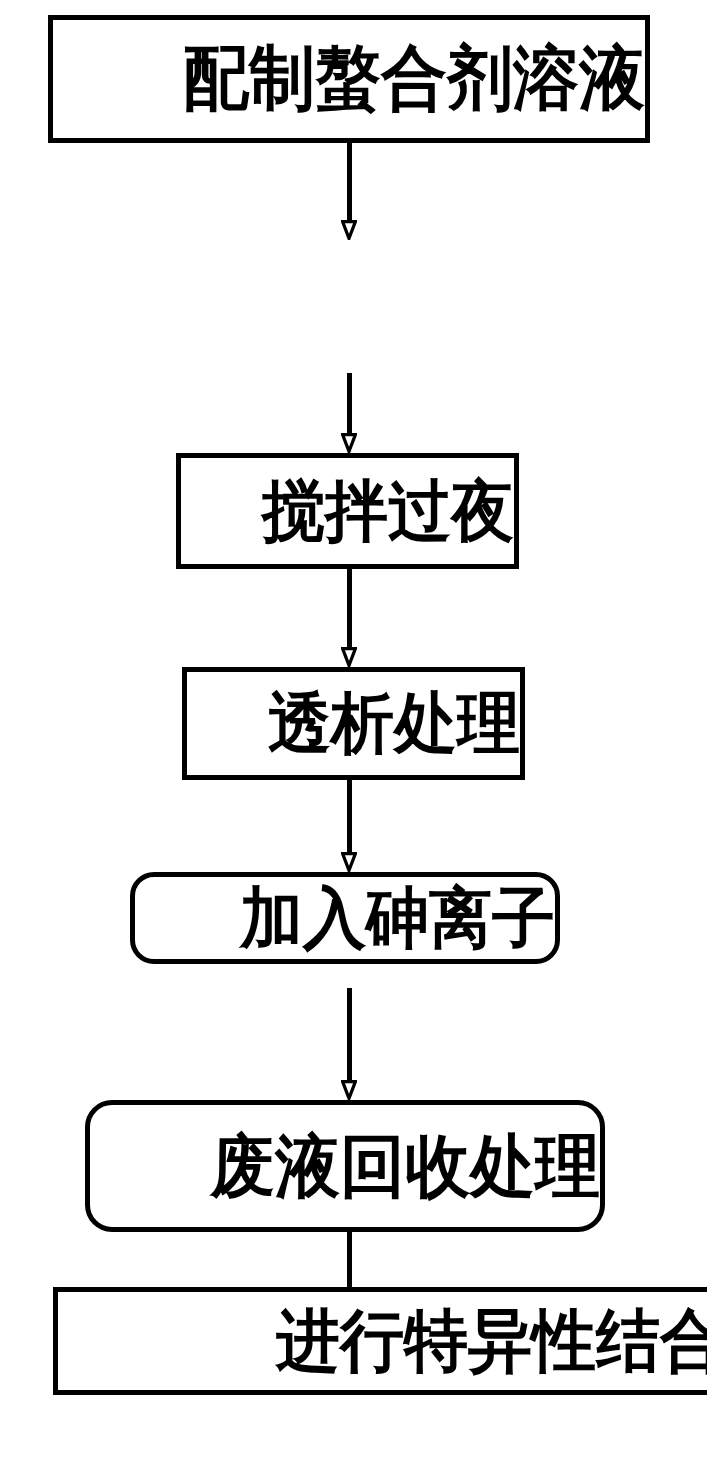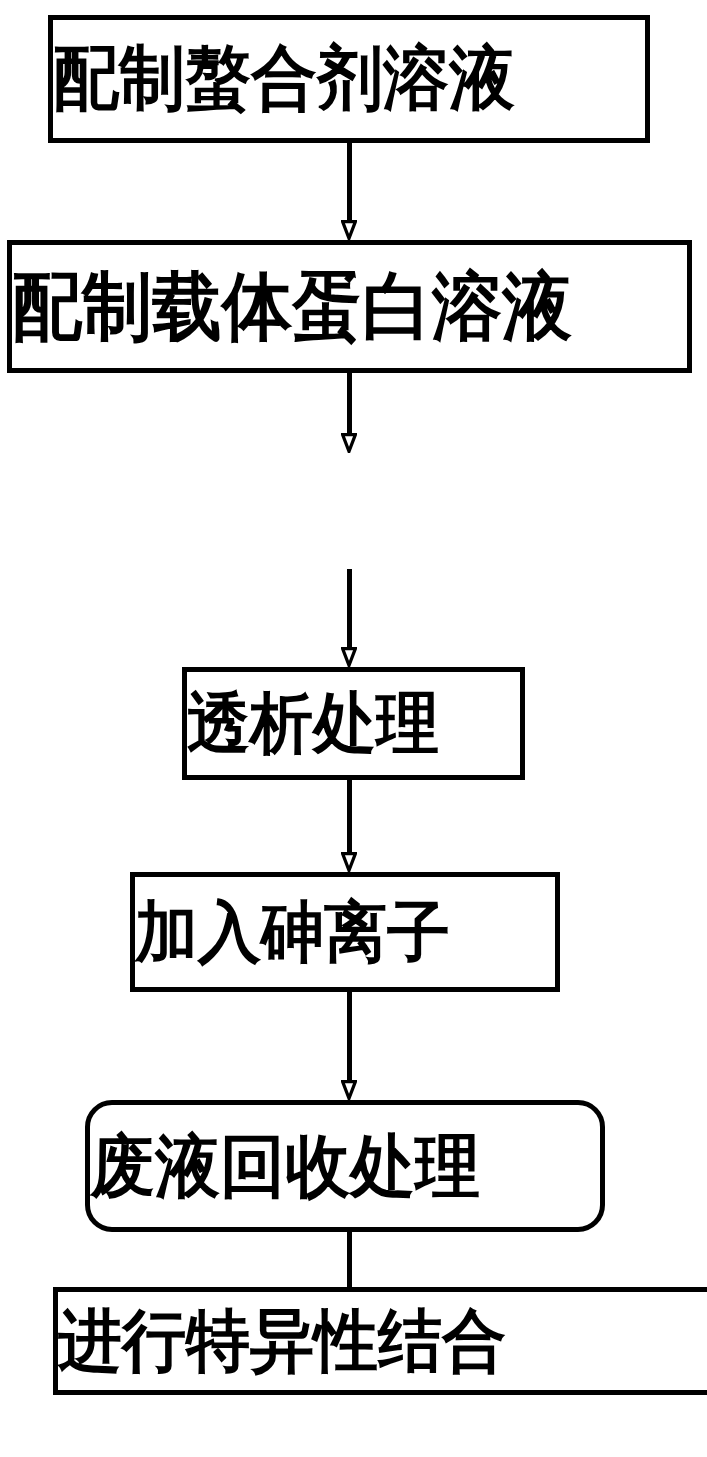--- a/index.html
+++ b/index.html
@@ -25,7 +25,7 @@
     border: 5px solid #000000;
     display: flex;
     align-items: center;
-    justify-content: flex-start;
+    justify-content: flex-end;
   }
   .node-label {
     font-family: "DejaVu Sans", "Liberation Sans", sans-serif;

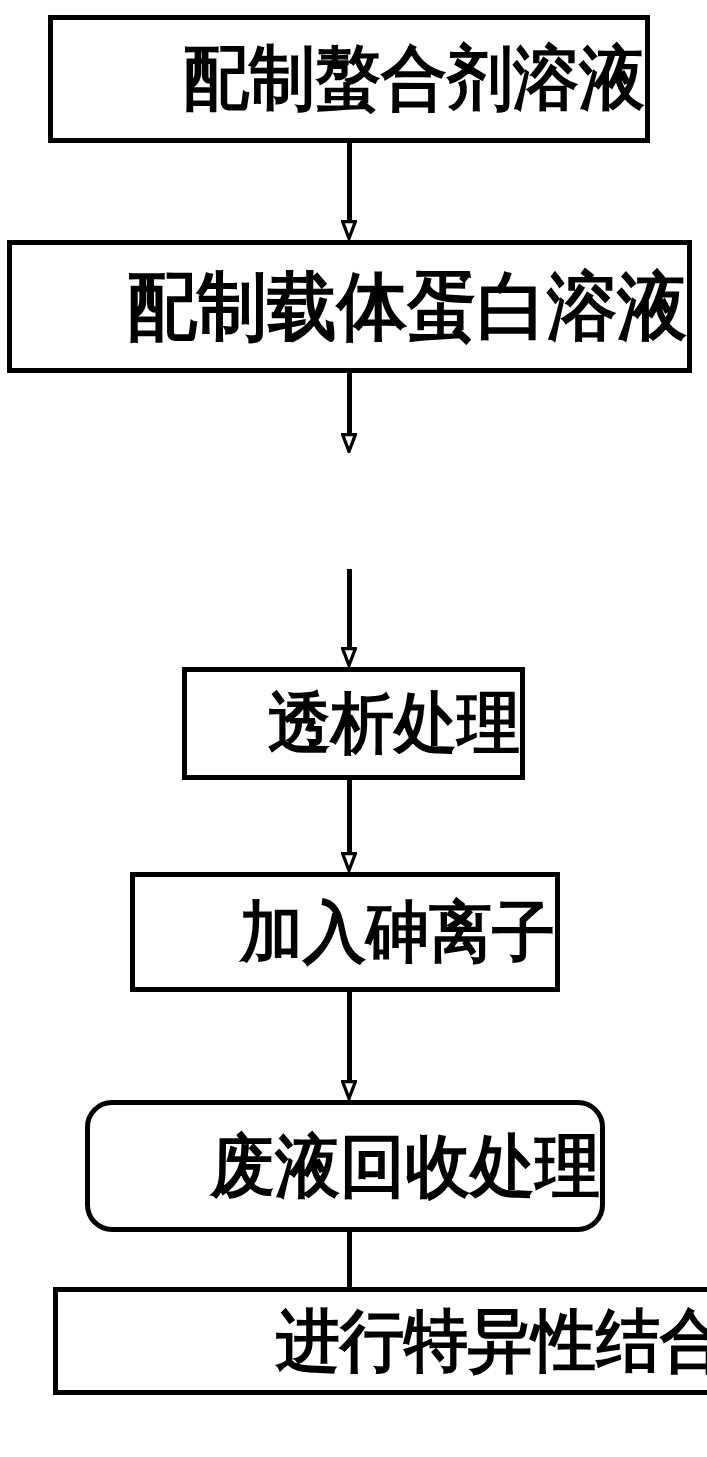--- a/index.html
+++ b/index.html
@@ -119,9 +119,6 @@
     </div>
   </div>
 
-  <div class="node" id="node-1">
-    <span class="node-label">配制载体蛋白溶液</span>
-  </div>
 
   <div class="connector" id="conn-1">
     <div class="shaft"></div>

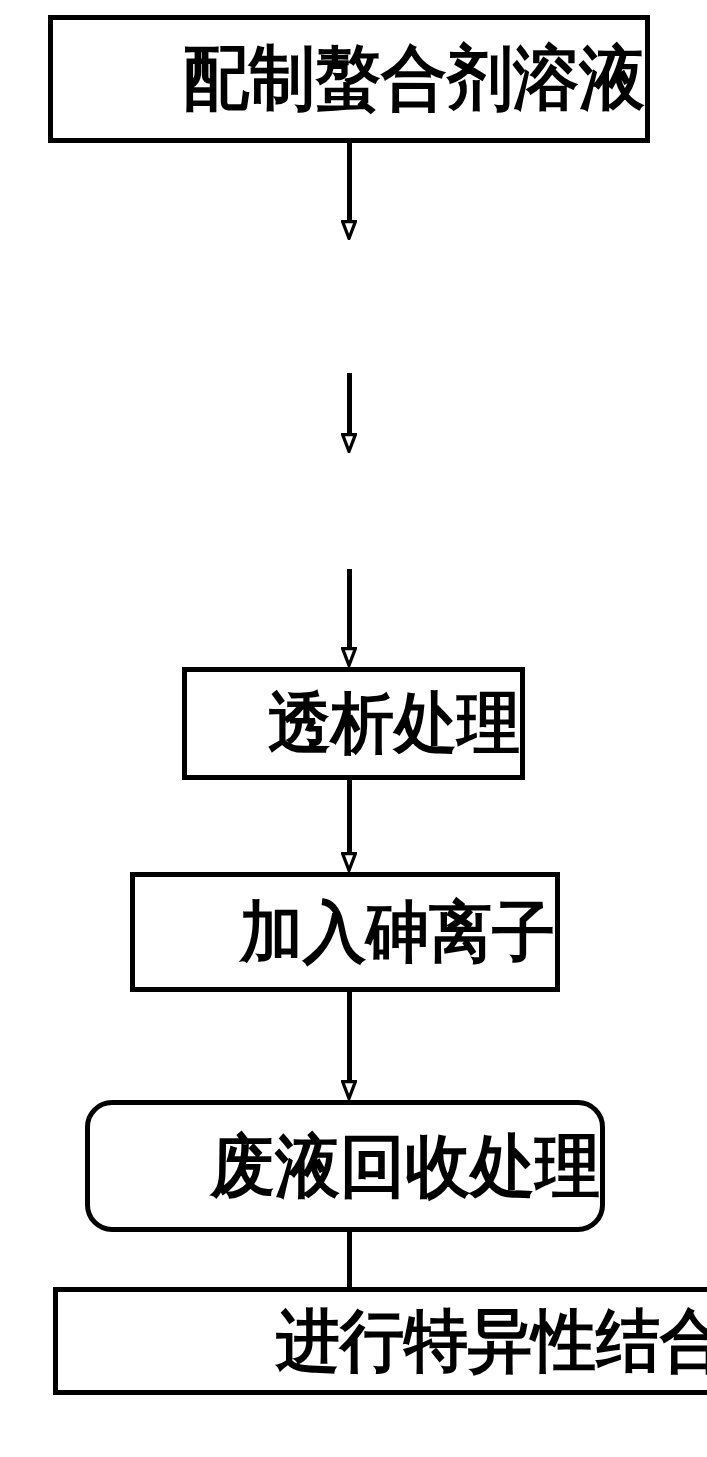--- a/index.html
+++ b/index.html
@@ -129,6 +129,9 @@
     </div>
   </div>
 
+  <div class="node" id="node-2">
+    <span class="node-label">搅拌过夜</span>
+  </div>
 
   <div class="connector" id="conn-2">
     <div class="shaft"></div>

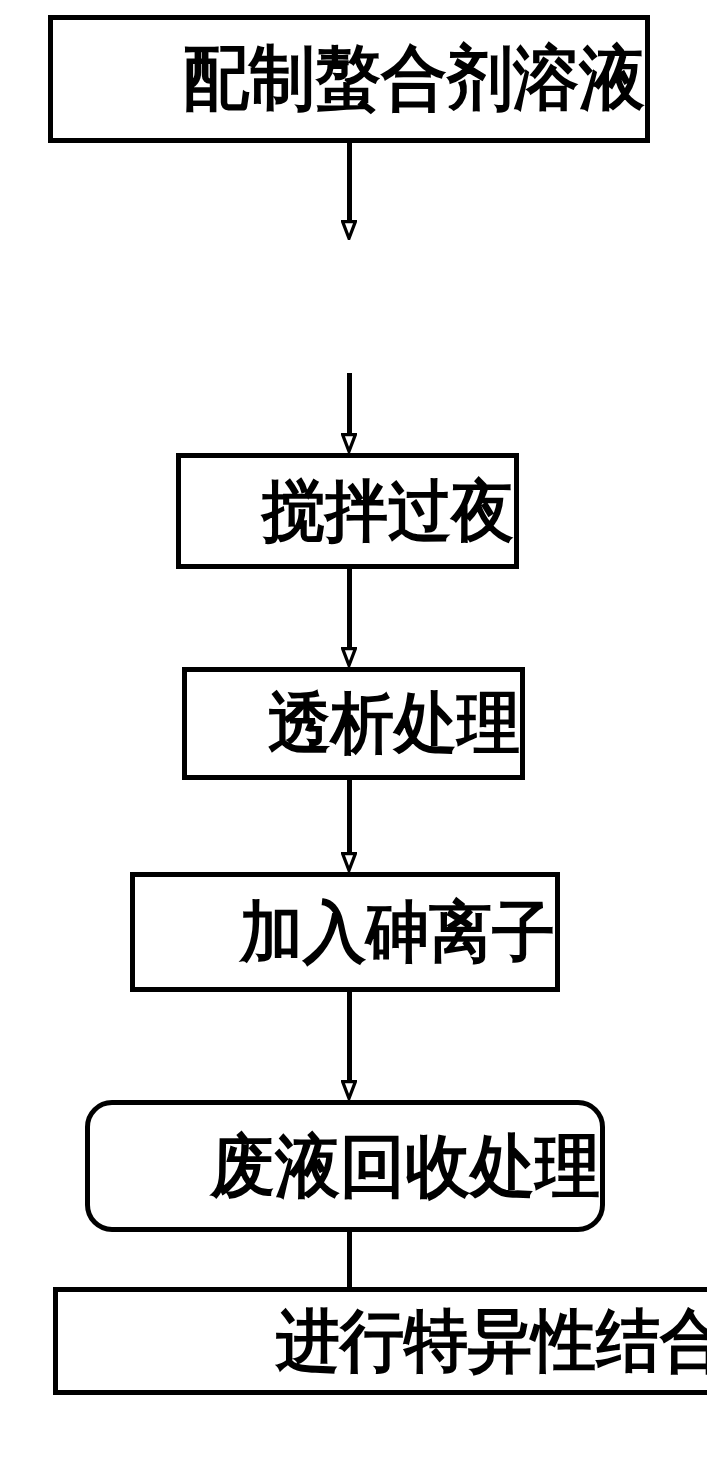--- a/index.html
+++ b/index.html
@@ -41,7 +41,7 @@
   #node-1 { left: 7px;   top: 240px;  width: 685px; height: 133px; }
   #node-2 { left: 176px; top: 453px;  width: 343px; height: 116px; }
   #node-3 { left: 173px; top: 667px;  width: 343px; height: 113px; margin-left: 9px; }
-  #node-4 { left: 130px; top: 872px;  width: 430px; height: 120px; }
+  #node-4 { left: 130px; top: 872px;  width: 430px; height: 92px; border-radius: 24px; }
   #node-5 { left: 85px;  top: 1100px; width: 520px; height: 132px; border-radius: 27px; }
   #node-6 { left: 53px;  top: 1287px; width: 676px; height: 108px; }
 

